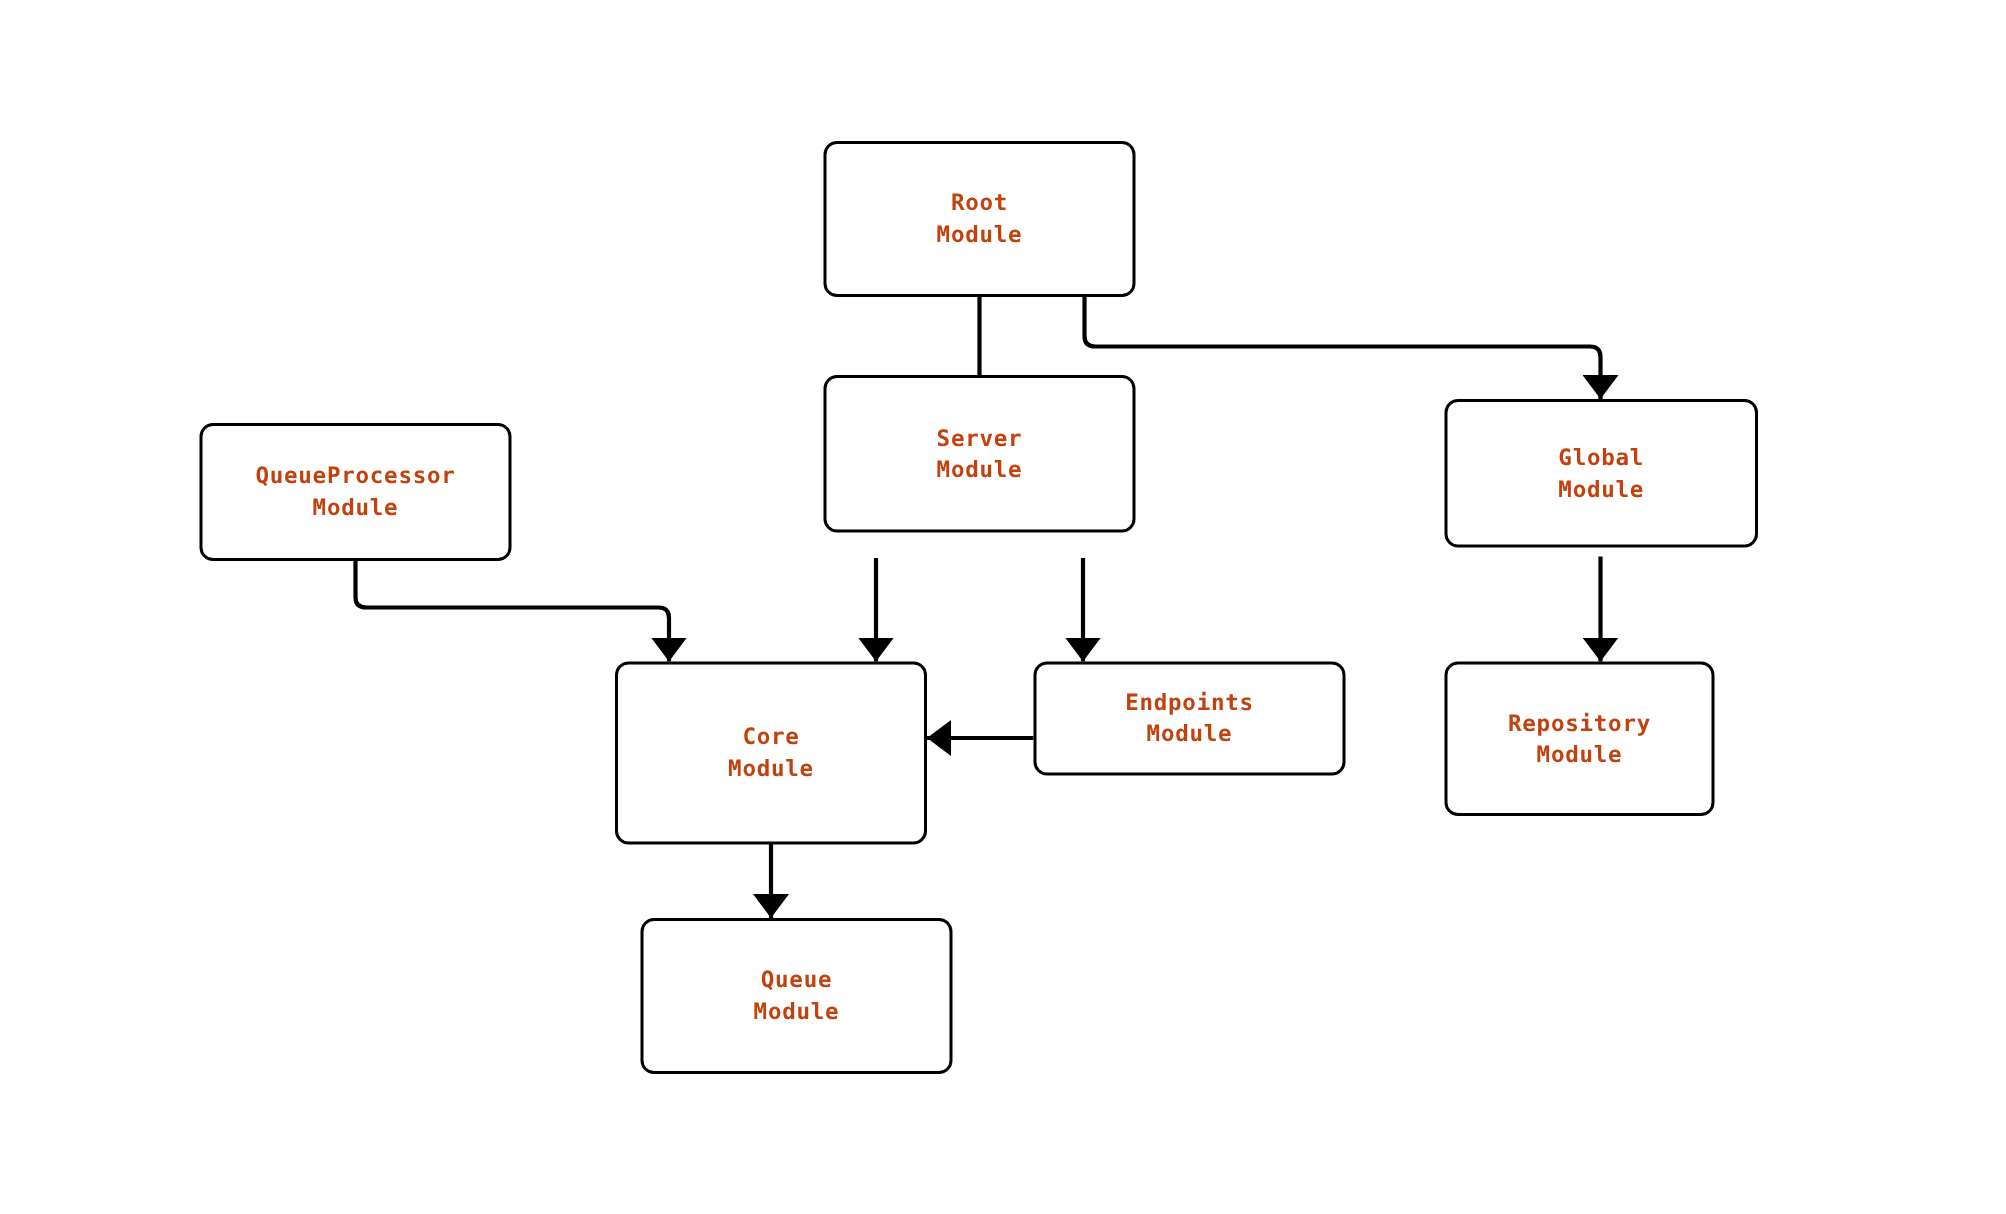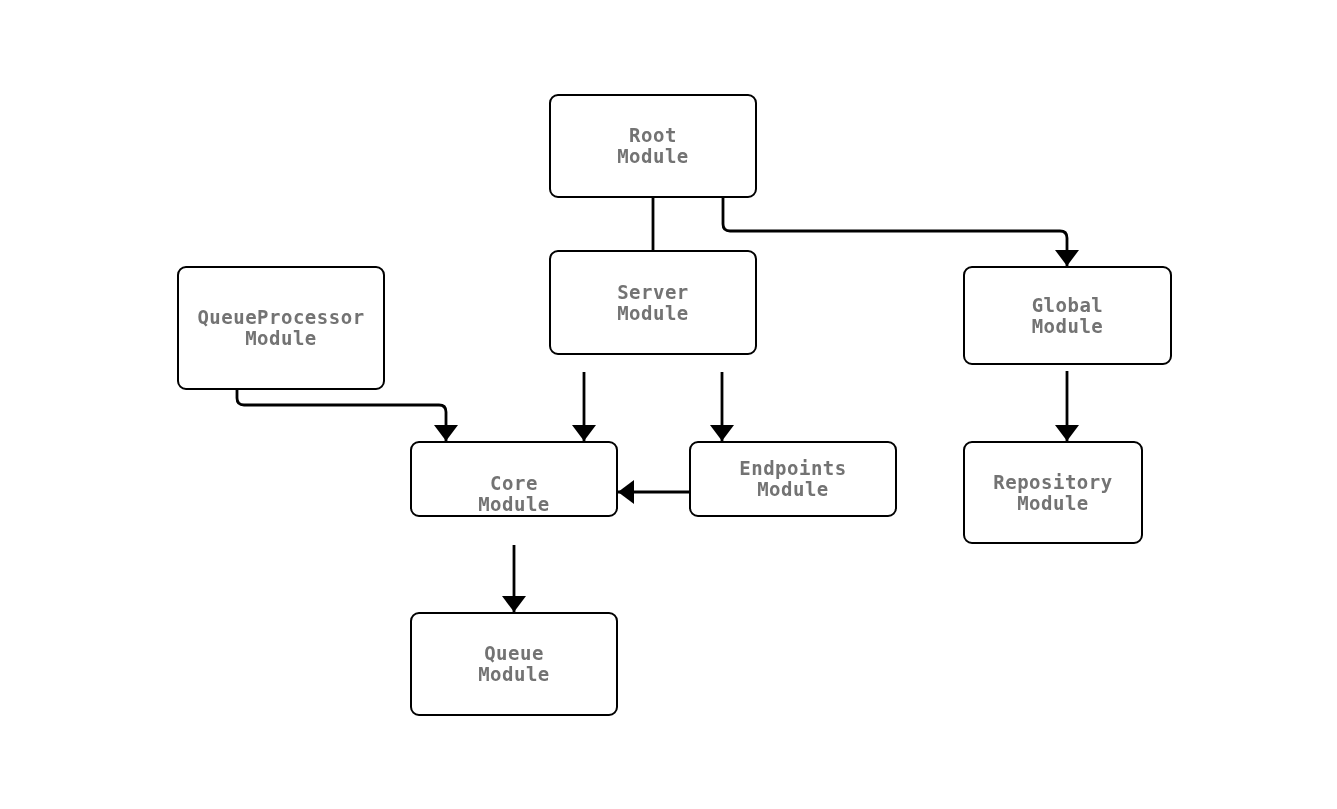--- a/index.html
+++ b/index.html
@@ -35,10 +35,10 @@
     text-align: center;
   }
   .node .label {
-    font-size: 19px;
+    font-size: 15px;
     line-height: 21px;
     font-weight: bold;
-    color: #737373;
+    color: #c2410c;
     white-space: pre-line;
     letter-spacing: 0.5px;
   }

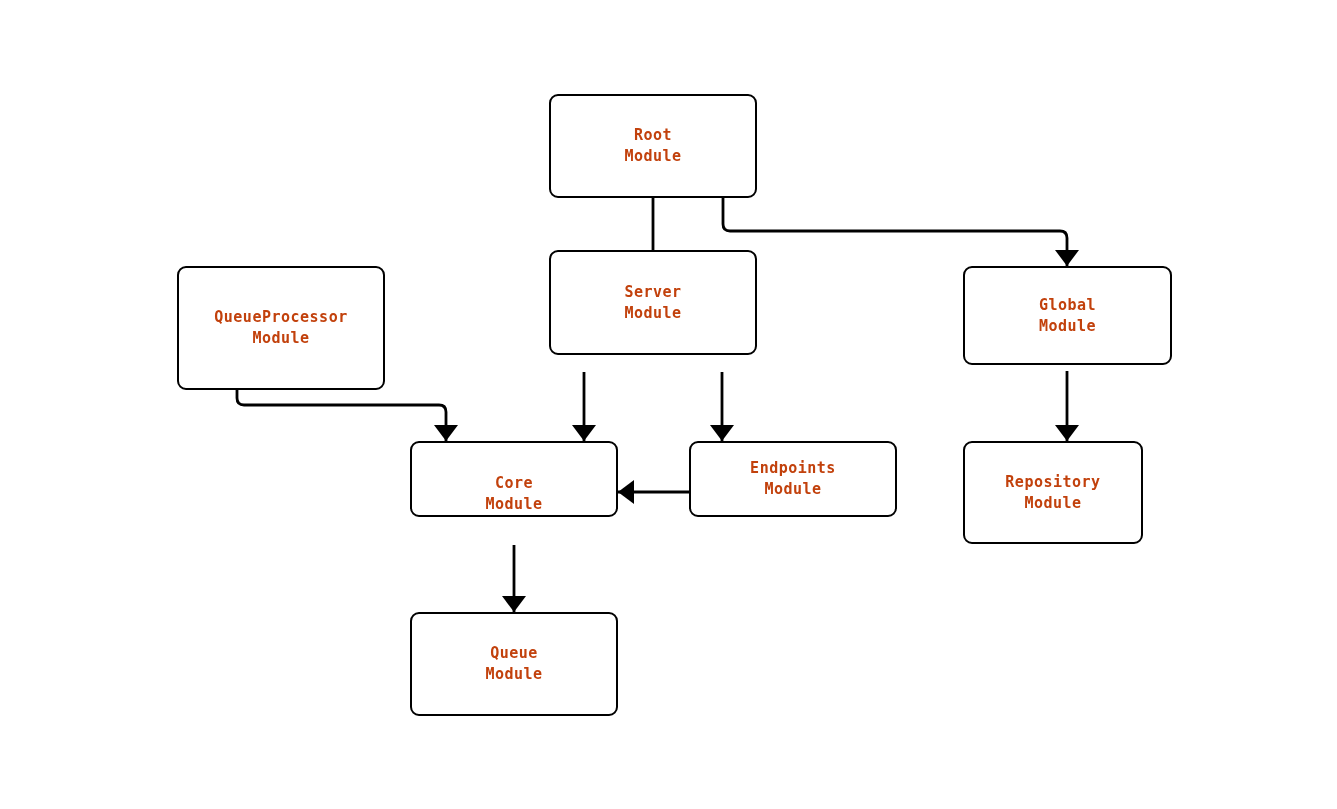--- a/index.html
+++ b/index.html
@@ -70,7 +70,7 @@
       <span class="label">Root
 Module</span>
     </div>
-  <div class="node" style="left: 133px; top: 266px; width: 208px; height: 124px; margin-left: 44px;">
+  <div class="node" style="left: 133px; top: 282px; width: 208px; height: 92px;">
       <span class="label">QueueProcessor
 Module</span>
     </div>

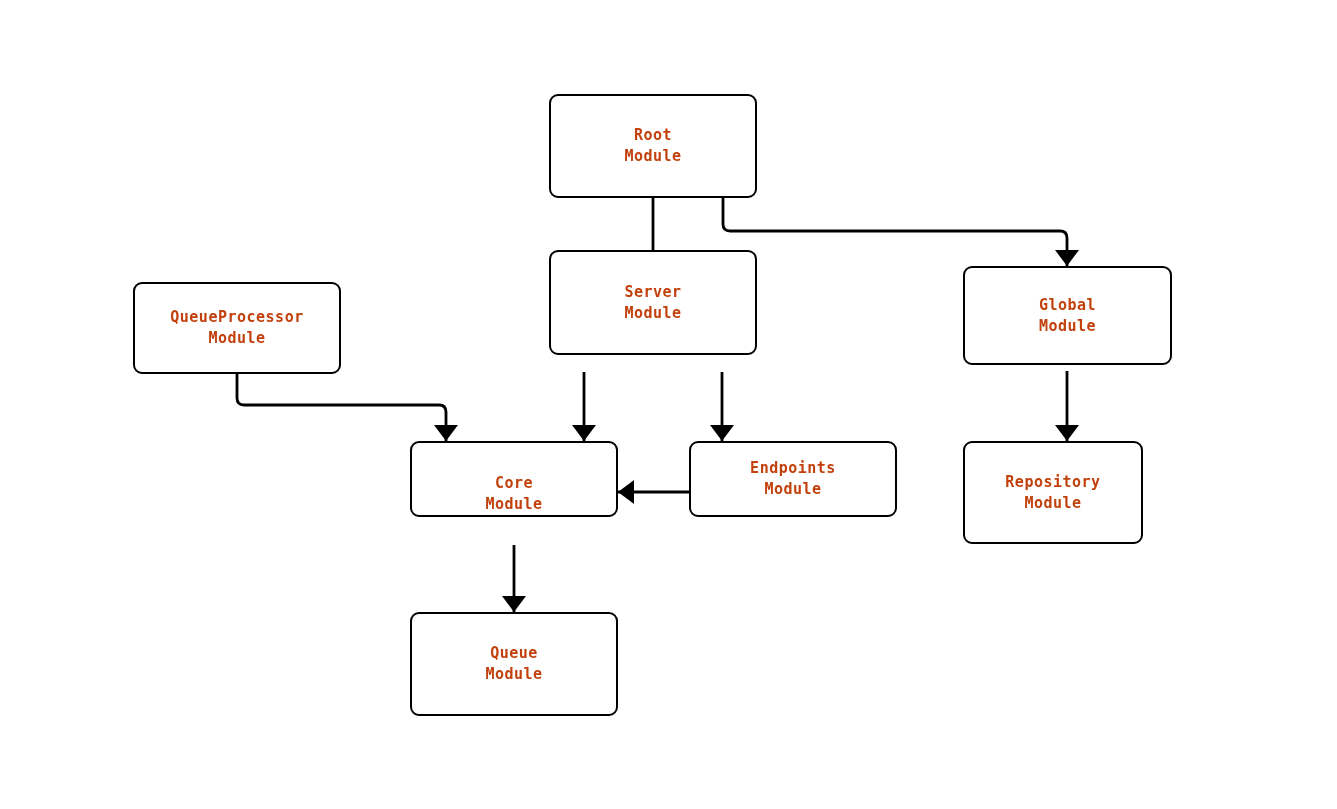--- a/index.html
+++ b/index.html
@@ -82,7 +82,7 @@
       <span class="label">Global
 Module</span>
     </div>
-  <div class="node" style="left: 410px; top: 441px; width: 208px; height: 76px; align-items: flex-end;">
+  <div class="node" style="left: 410px; top: 441px; width: 208px; height: 122px;">
       <span class="label">Core
 Module</span>
     </div>

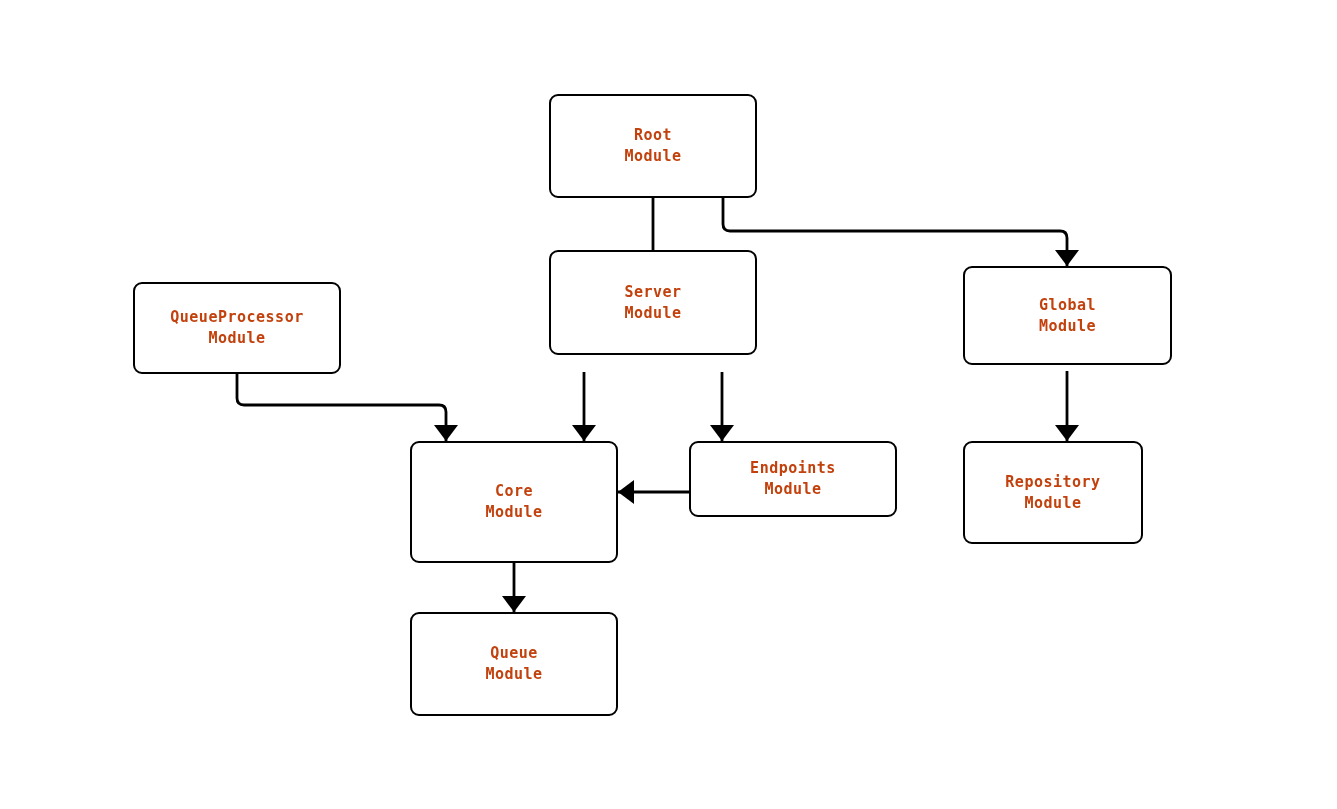--- a/index.html
+++ b/index.html
@@ -94,7 +94,7 @@
       <span class="label">Repository
 Module</span>
     </div>
-  <div class="node" style="left: 410px; top: 612px; width: 208px; height: 104px;">
+  <div class="node" style="left: 427px; top: 612px; width: 208px; height: 104px;">
       <span class="label">Queue
 Module</span>
     </div>

